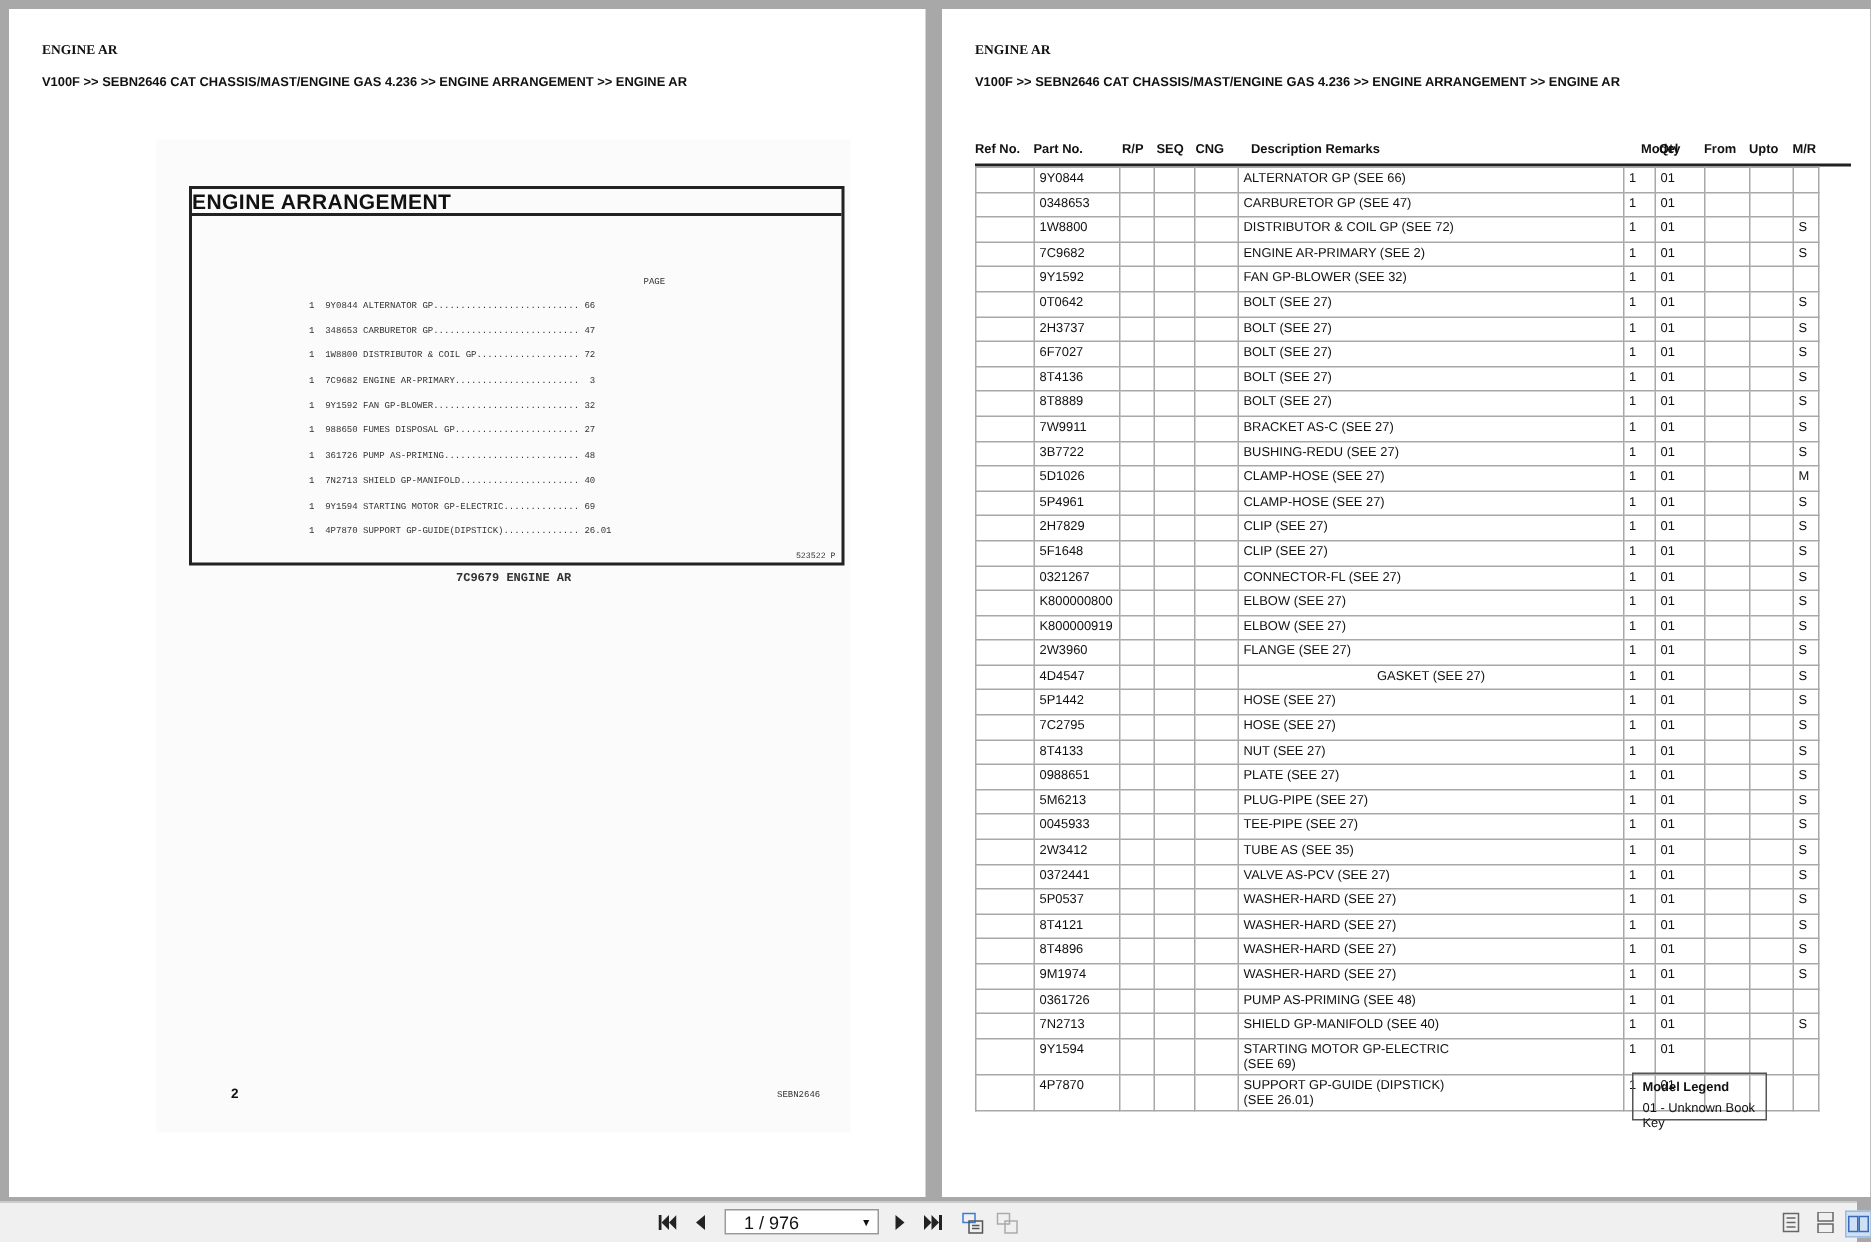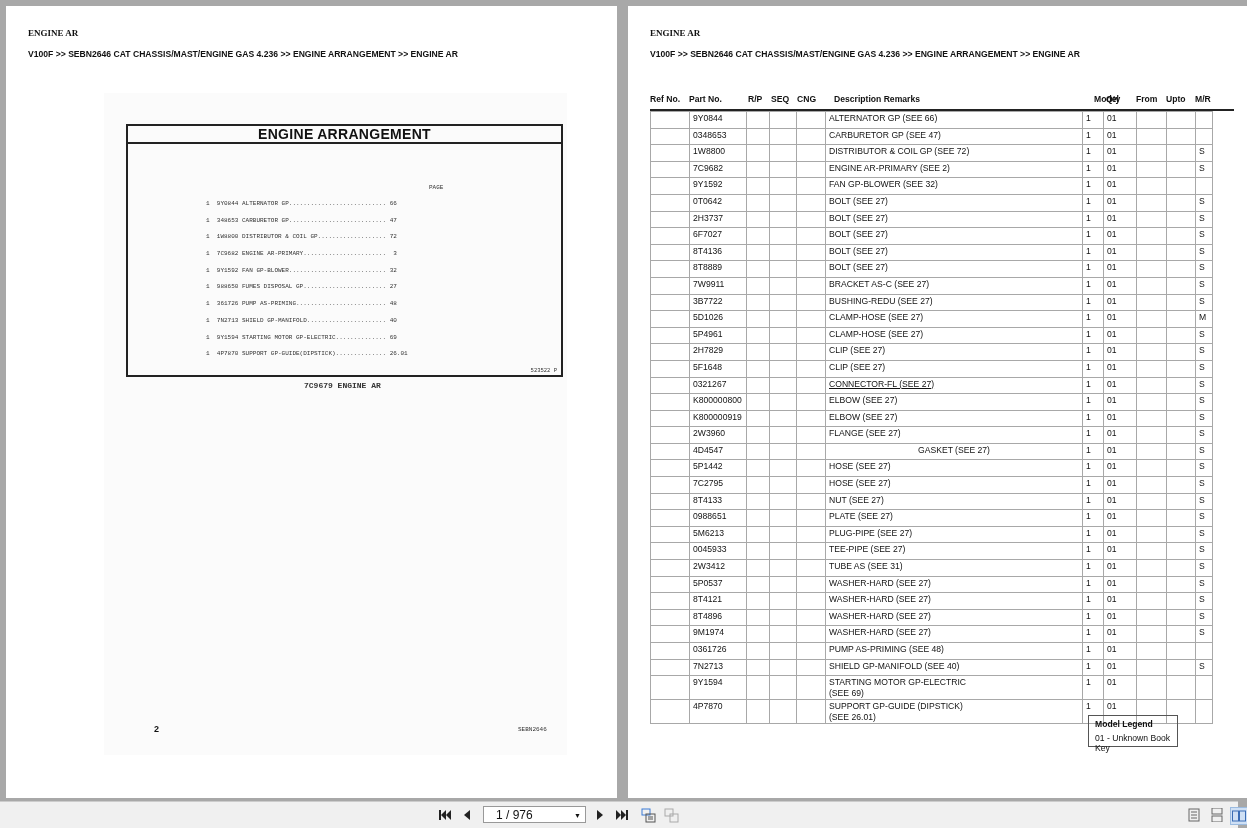--- a/index.html
+++ b/index.html
@@ -12,7 +12,7 @@
   
   .scan{position:absolute;left:98px;top:87px;width:463px;height:662px;background:#fbfbfb;}
   .scan-box{position:absolute;left:22px;top:31px;width:437px;height:253px;border:2px solid #222;box-sizing:border-box;}
-  .scan-box-title{height:16px;border-bottom:2px solid #222;text-align:center;font-size:14px;font-weight:bold;letter-spacing:0.3px;line-height:16px;}
+  .scan-box-title{height:16px;border-bottom:2px solid #222;text-align:left;font-size:14px;font-weight:bold;letter-spacing:0.3px;line-height:16px;}
   .mono{font-family:"Liberation Mono",monospace;color:#333;}
   .scan-page-hdr{position:absolute;left:301px;top:58px;font-size:6px;}
   .scan-items{position:absolute;left:78px;top:74px;}

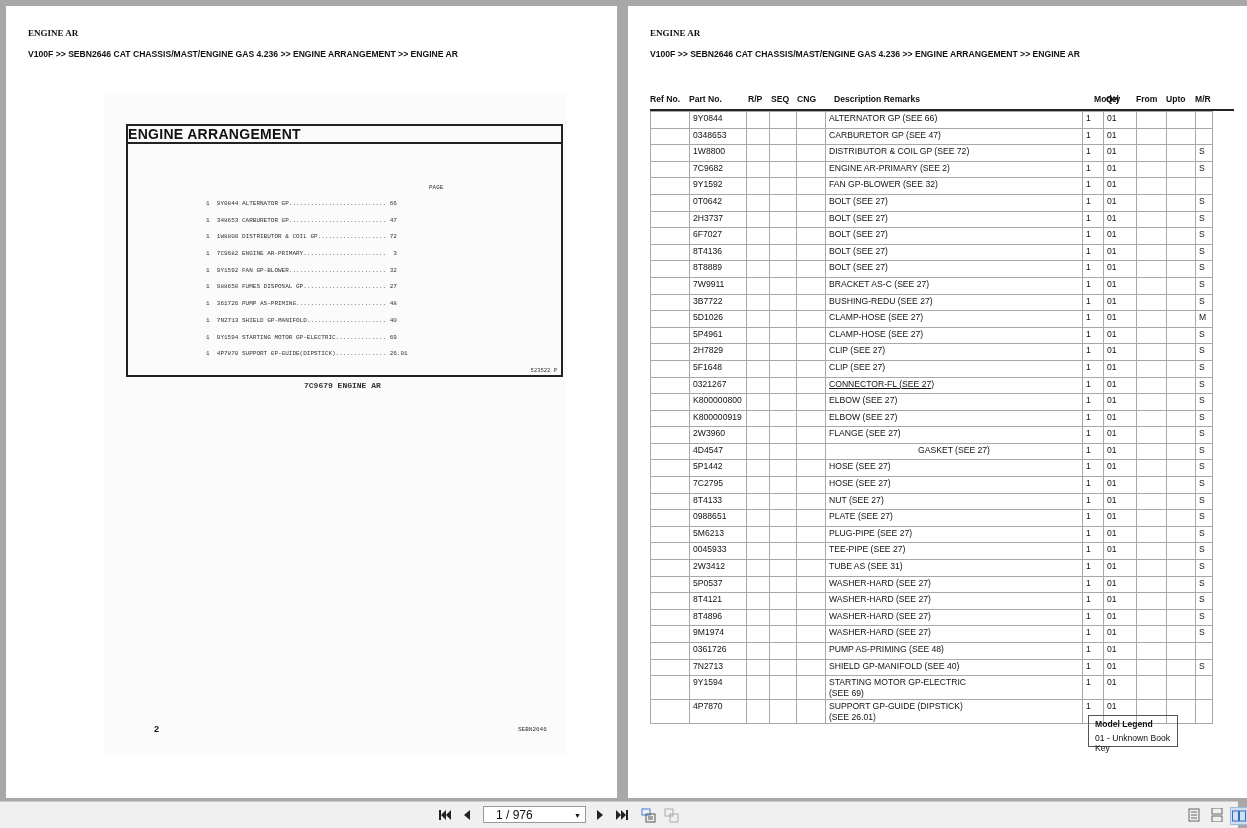--- a/index.html
+++ b/index.html
@@ -313,7 +313,7 @@
           <td></td>
           <td></td>
           <td></td>
-          <td style="white-space: pre-line; text-decoration: underline;">CONNECTOR-FL (SEE 27)</td>
+          <td style="white-space: pre-line;">CONNECTOR-FL (SEE 27)</td>
           <td>1</td>
           <td>01</td>
           <td></td>

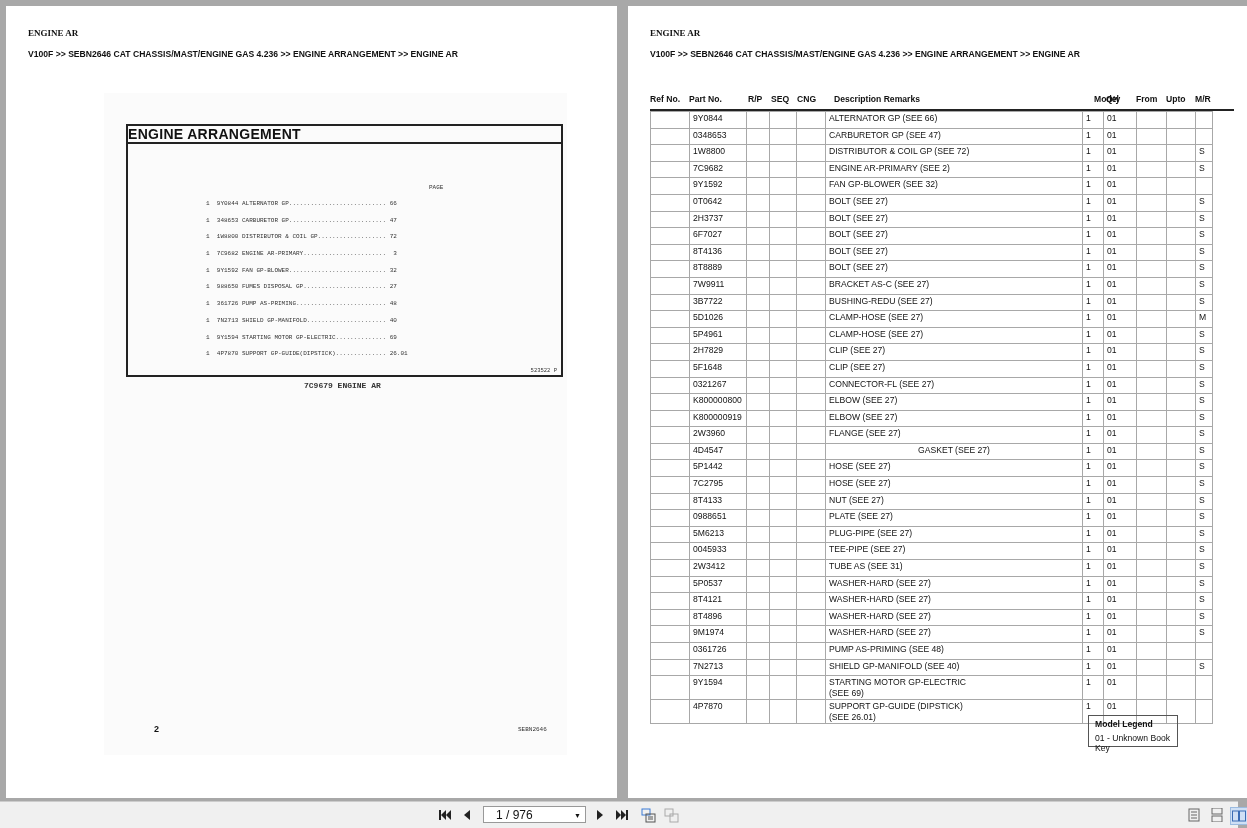--- a/index.html
+++ b/index.html
@@ -456,7 +456,7 @@
           <td></td>
           <td></td>
           <td></td>
-          <td style="white-space: pre-line;">TUBE AS (SEE 31)</td>
+          <td style="white-space: pre-line;">TUBE AS (SEE 35)</td>
           <td>1</td>
           <td>01</td>
           <td></td>

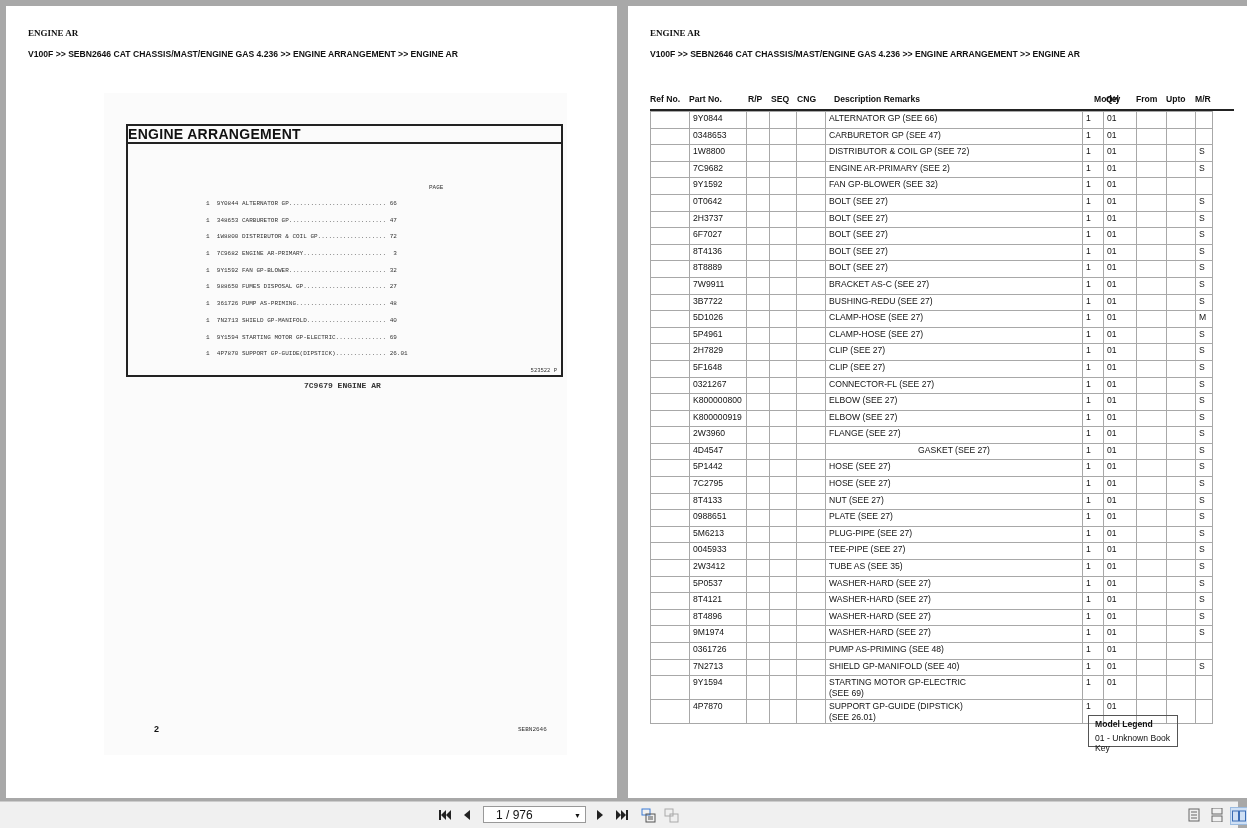--- a/index.html
+++ b/index.html
@@ -465,6 +465,19 @@
         </tr>
         <tr>
           <td></td>
+          <td>0372441</td>
+          <td></td>
+          <td></td>
+          <td></td>
+          <td style="white-space: pre-line;">VALVE AS-PCV (SEE 27)</td>
+          <td>1</td>
+          <td>01</td>
+          <td></td>
+          <td></td>
+          <td>S</td>
+        </tr>
+        <tr>
+          <td></td>
           <td>5P0537</td>
           <td></td>
           <td></td>

